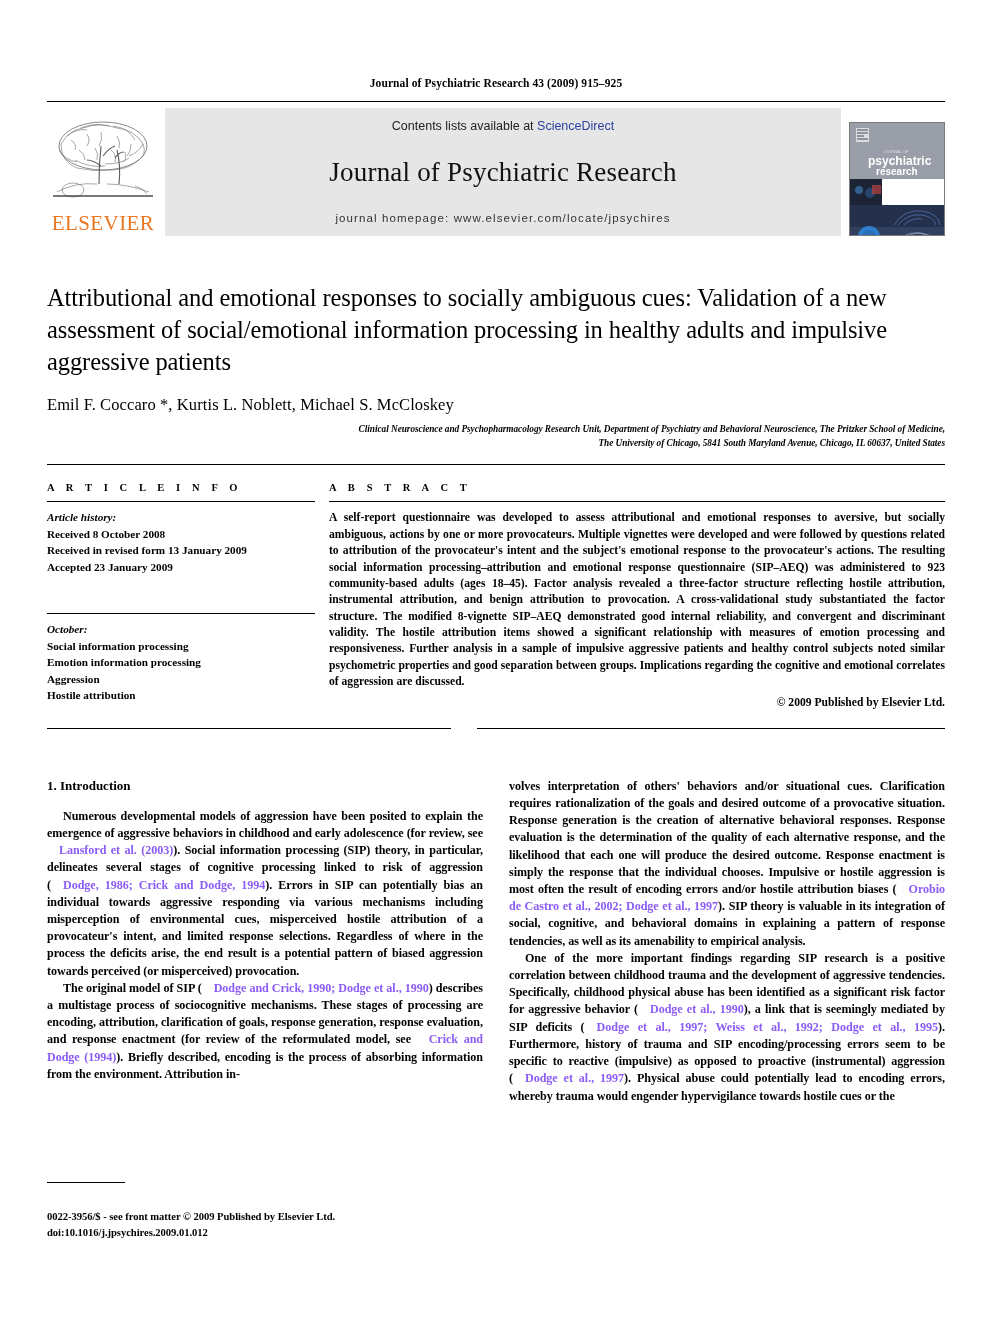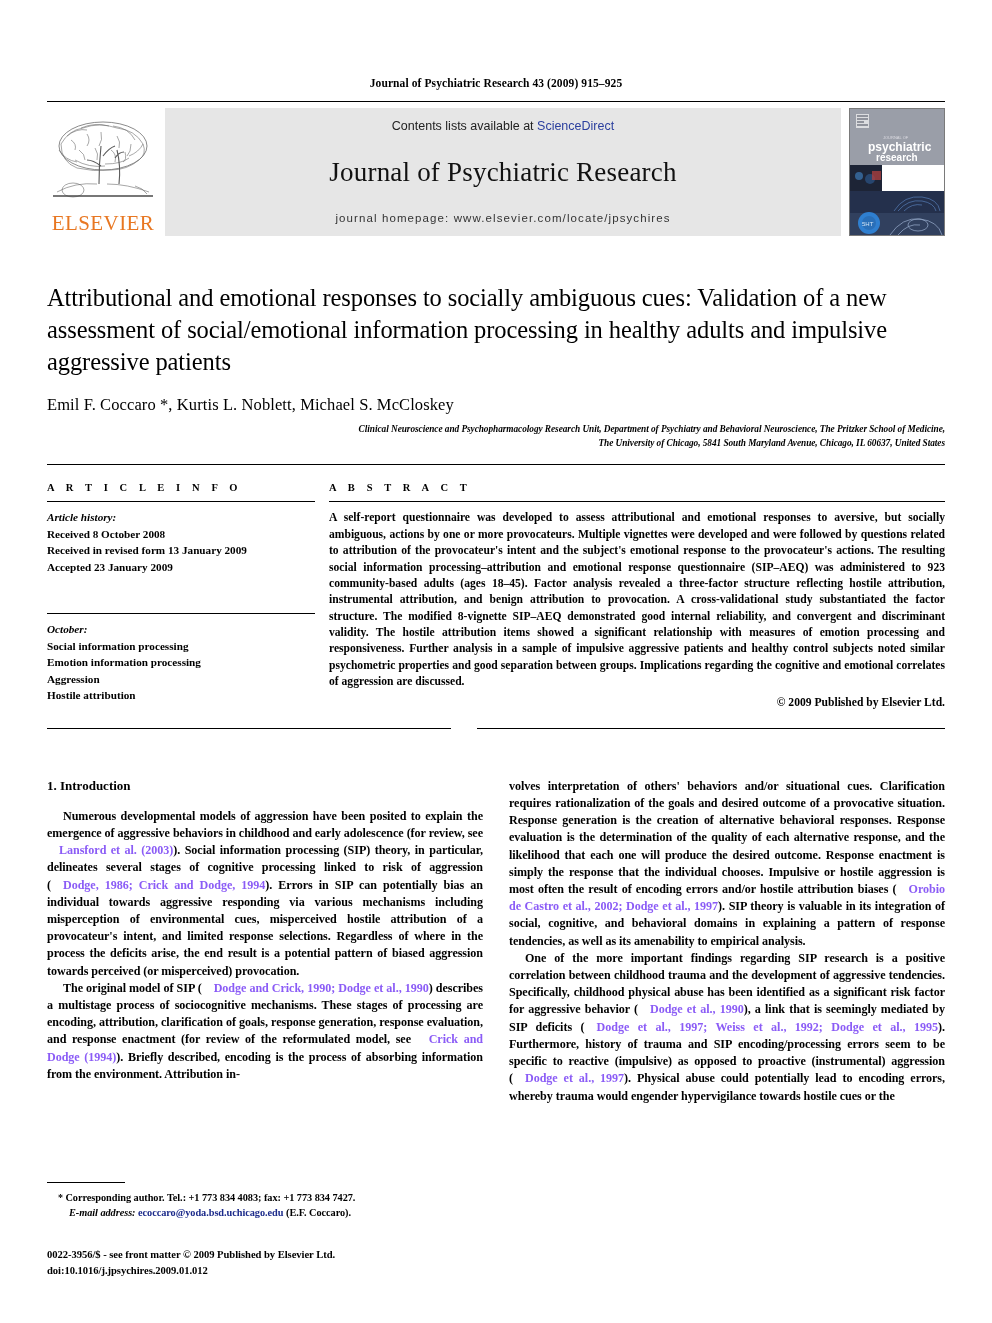--- a/index.html
+++ b/index.html
@@ -88,6 +88,7 @@
     position: relative;
     overflow: hidden;
     background: #ef4444;
+    margin-top: 14px;
   }
 
   

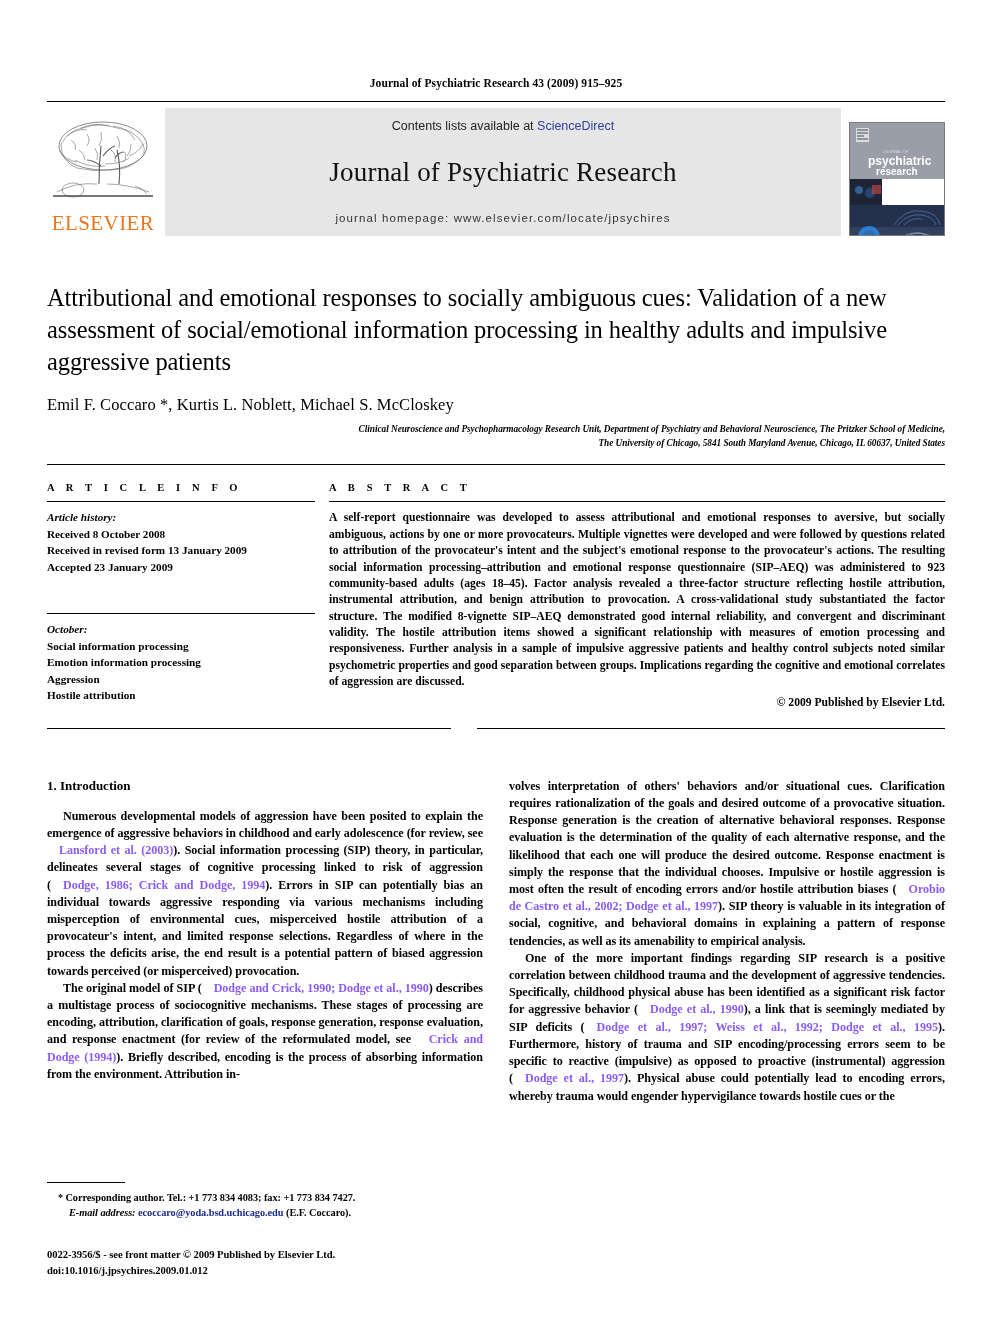--- a/index.html
+++ b/index.html
@@ -369,13 +369,6 @@
 
   <div class="footnote-block">
     <div class="fn-rule"></div>
-    <div class="fn">
-      <span class="star">*</span>
-      <span>Corresponding author. Tel.: +1 773 834 4083; fax: +1 773 834 7427.</span><br>
-      <span class="lbl">E-mail address:</span>
-      <span class="mail">ecoccaro@yoda.bsd.uchicago.edu</span>
-      <span>(E.F. Coccaro).</span>
-    </div>
     <div class="imprint">
       <div>0022-3956/$ - see front matter © 2009 Published by Elsevier Ltd.</div>
       <div>doi:10.1016/j.jpsychires.2009.01.012</div>

